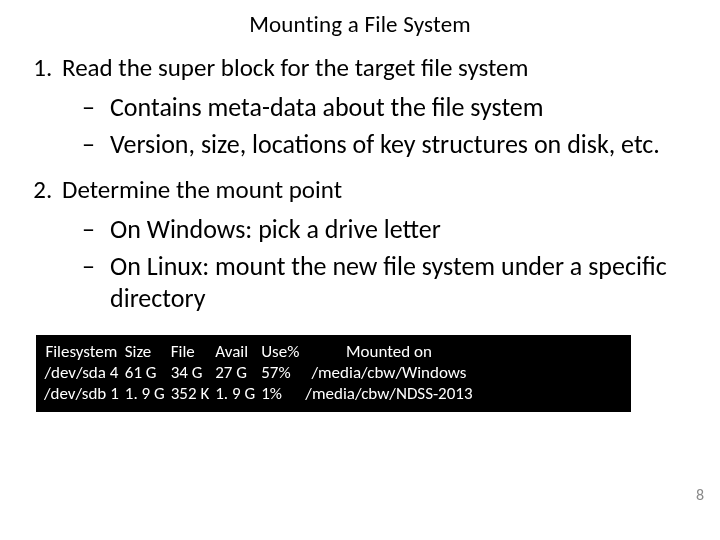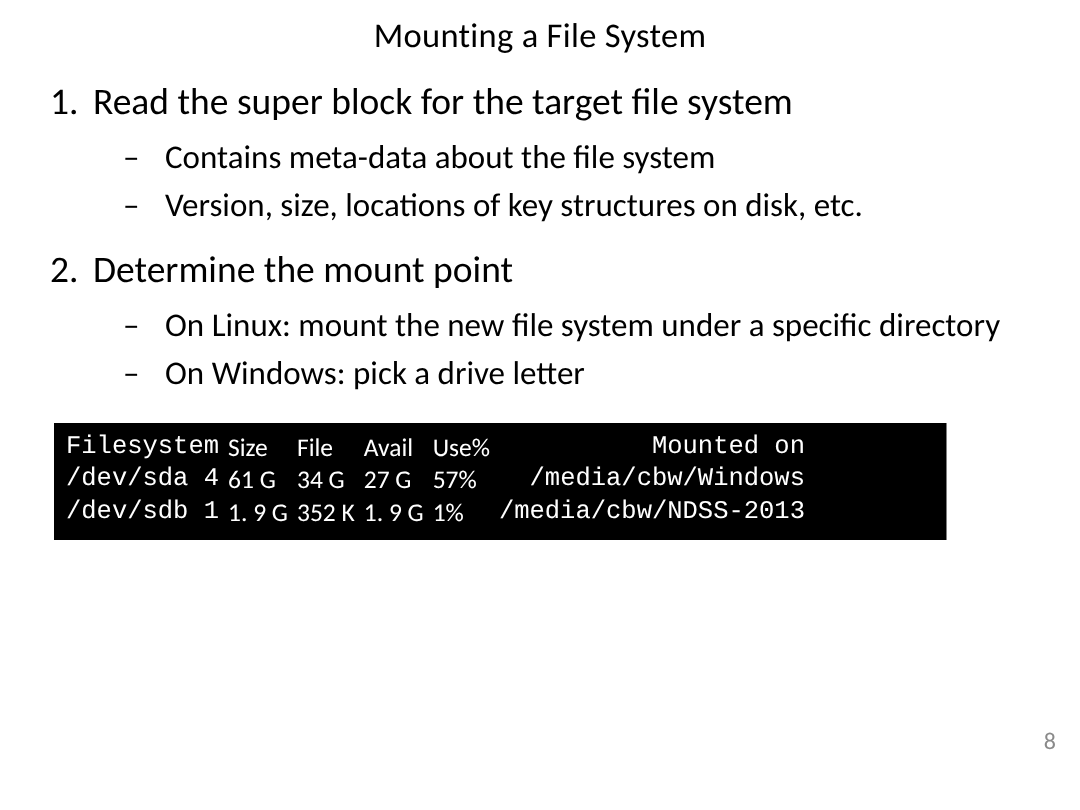--- a/index.html
+++ b/index.html
@@ -40,7 +40,7 @@
     padding-left: 20px;
     margin-top: 8px;
     margin-bottom: 14px;
-    font-size: 22px;
+    font-size: 26px;
   }
   ul.sub > li {
     position: relative;

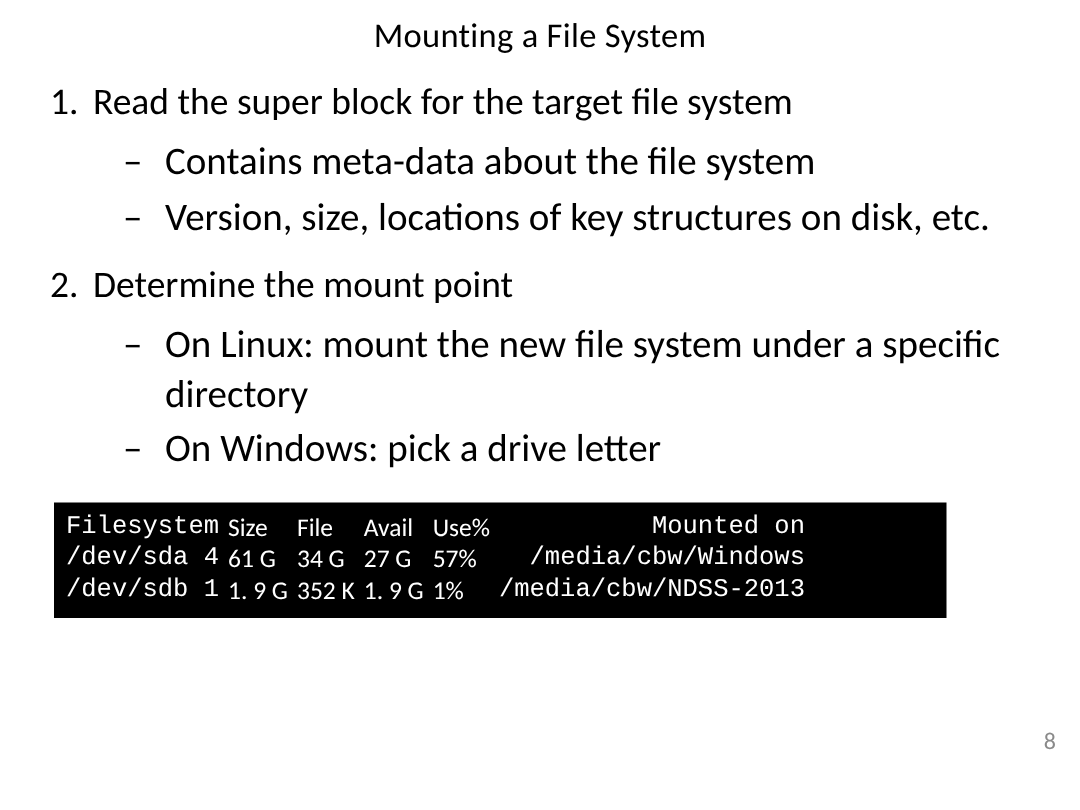--- a/index.html
+++ b/index.html
@@ -98,8 +98,8 @@
     <li>
       <span>Determine the </span><span class="u">mount point</span><span></span>
       <ul class="sub">
+        <li>On Windows: pick a drive letter</li>
         <li>On Linux: mount the new file system under a specific directory</li>
-        <li>On Windows: pick a drive letter</li>
       </ul>
     </li>
   </ol>

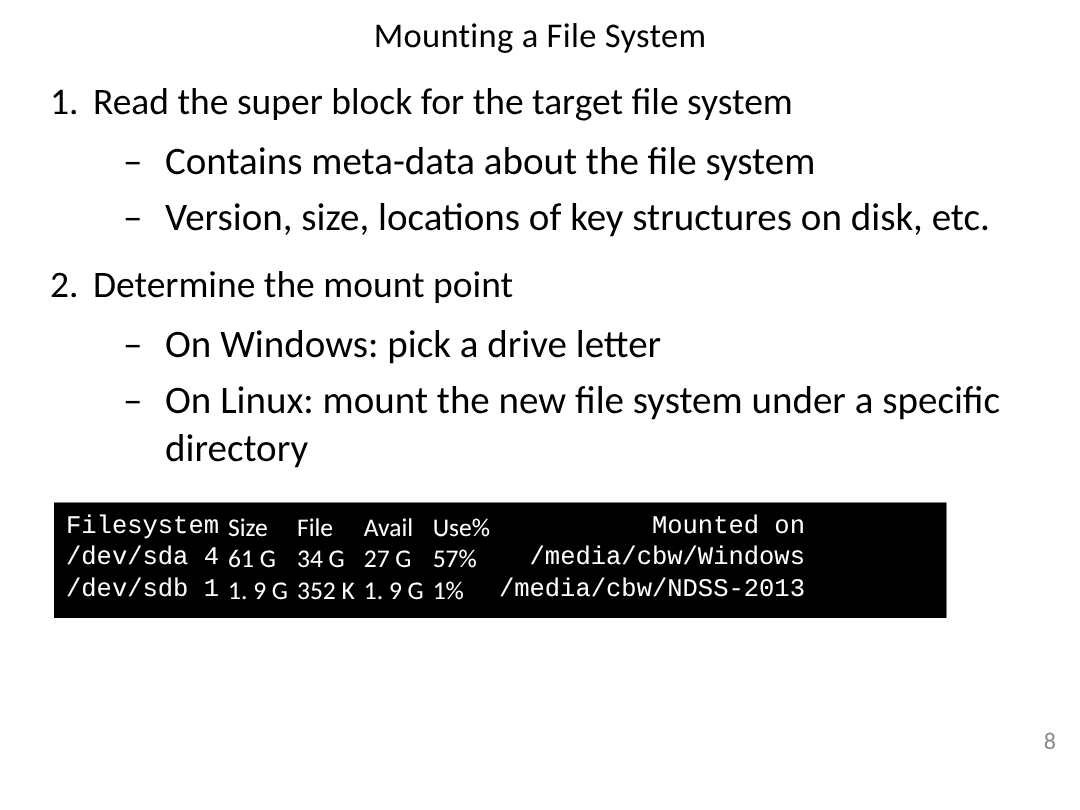--- a/index.html
+++ b/index.html
@@ -72,7 +72,7 @@
     white-space: nowrap;
   }
   .terminal td.r { }
-  .terminal td.l { text-align: right; font-family: Liberation Mono, monospace; }
+  .terminal td.l { text-align: center; }
   .pagenum {
     position: absolute;
     right: 16px;

